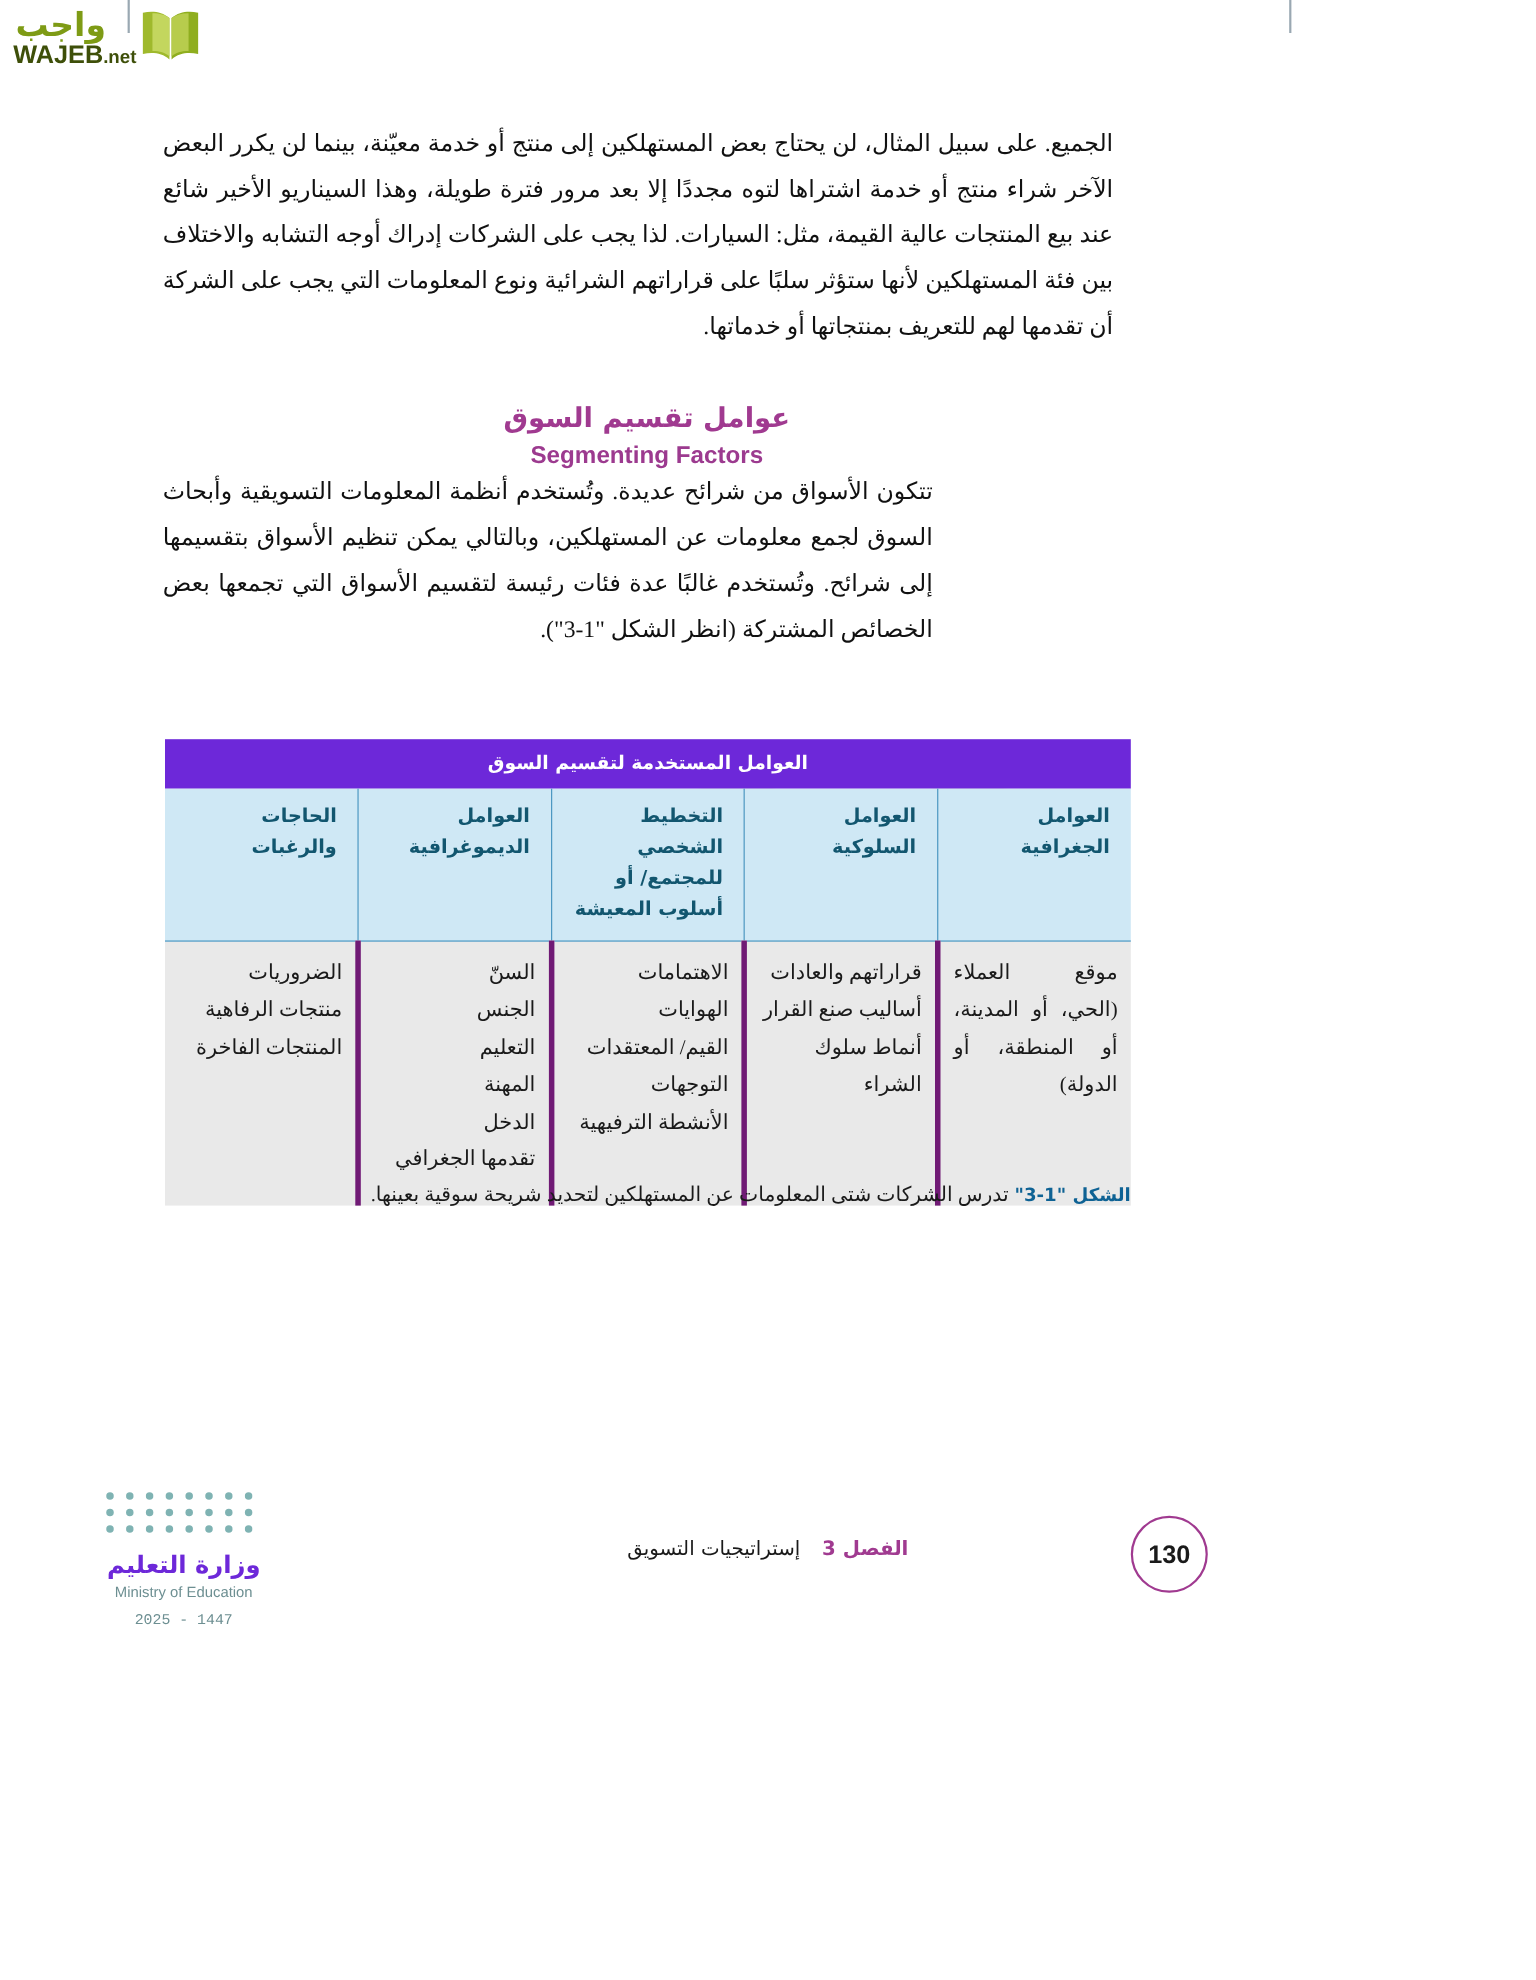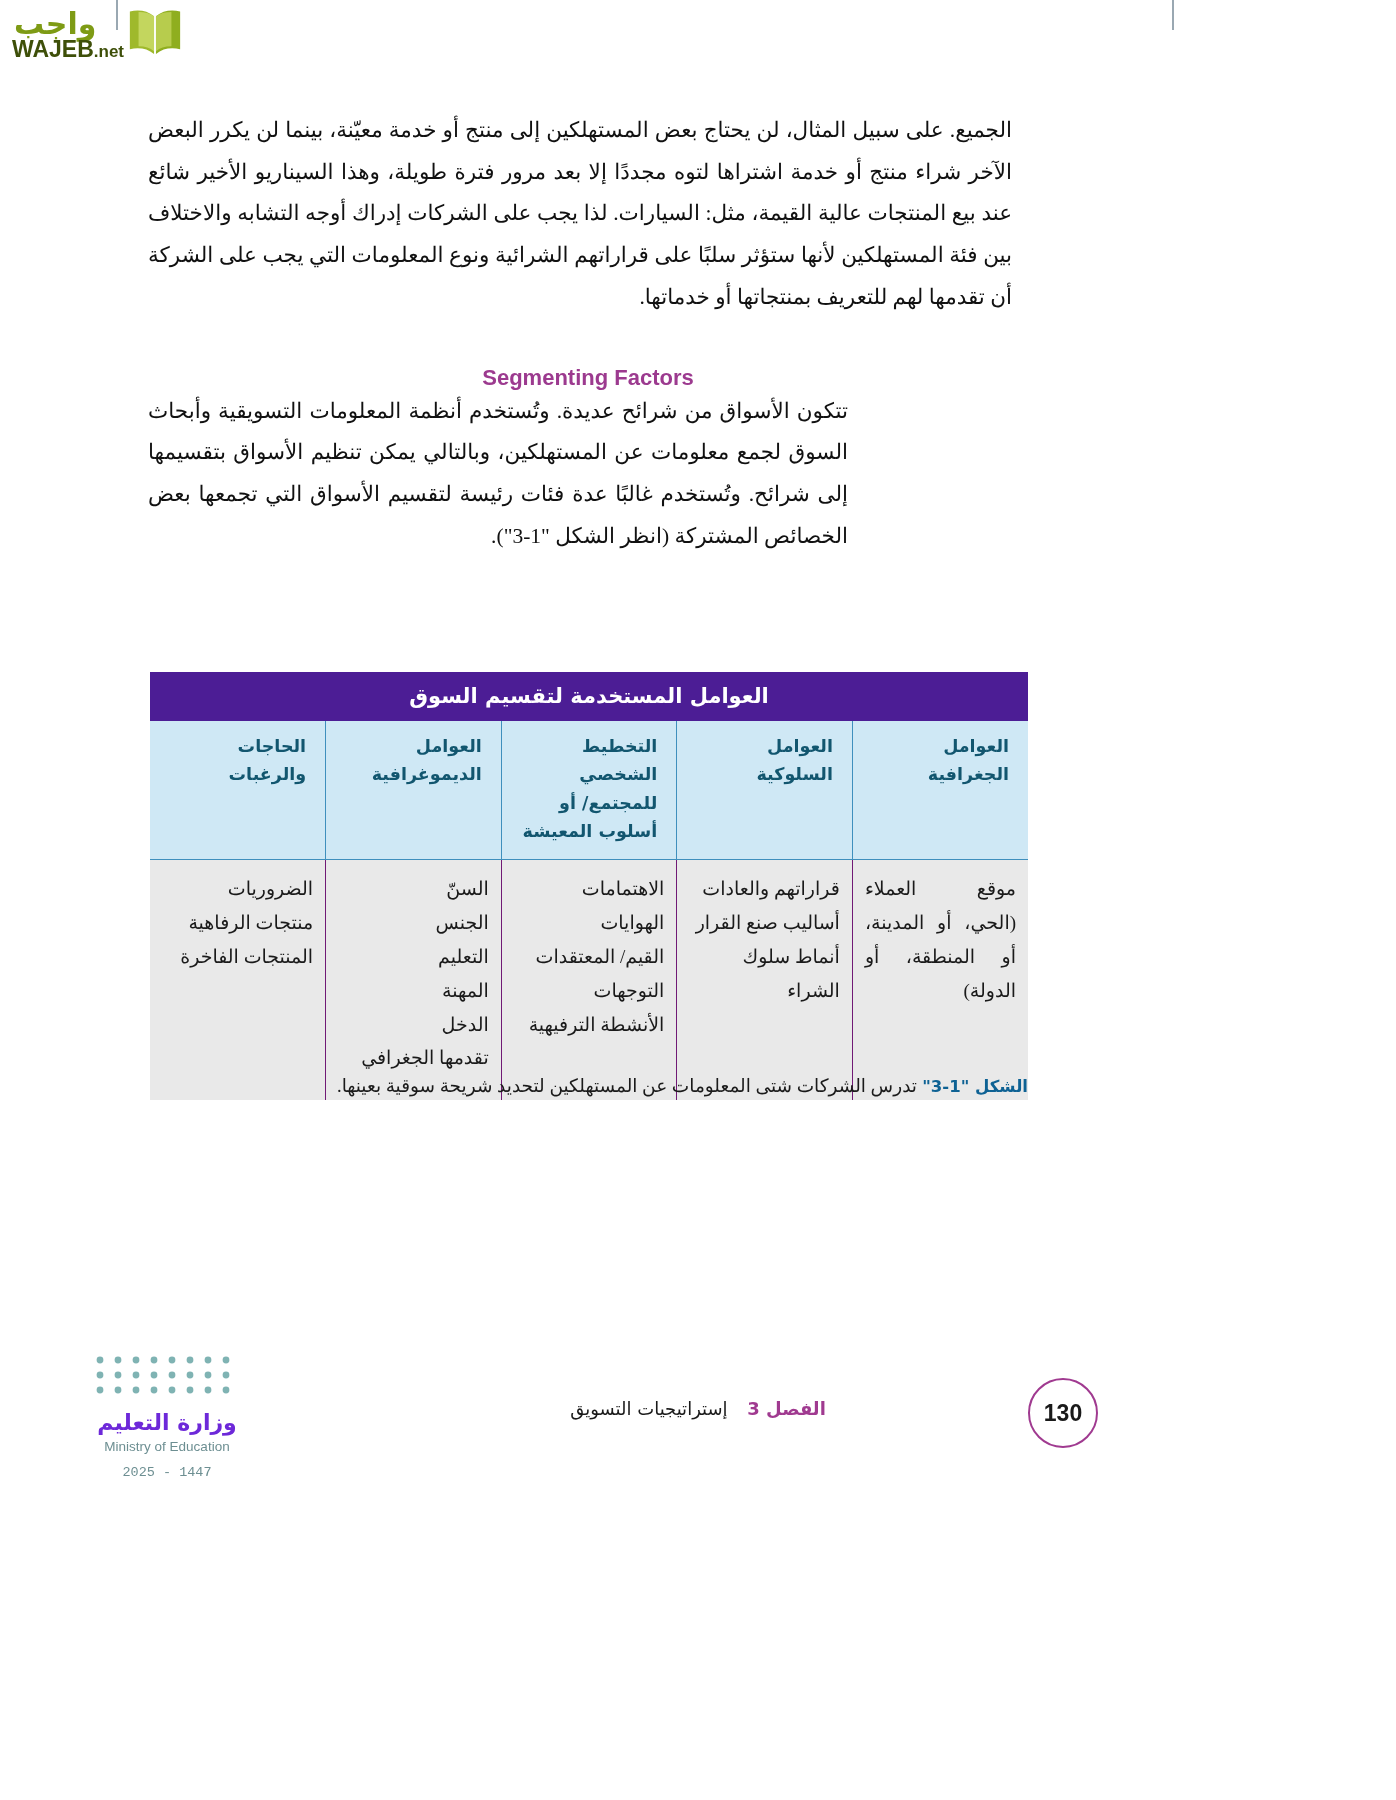--- a/index.html
+++ b/index.html
@@ -341,6 +341,7 @@
   <p class="body-text">الجميع. على سبيل المثال، لن يحتاج بعض المستهلكين إلى منتج أو خدمة معيّنة، بينما لن يكرر البعض الآخر شراء منتج أو خدمة اشتراها لتوه مجددًا إلا بعد مرور فترة طويلة، وهذا السيناريو الأخير شائع عند بيع المنتجات عالية القيمة، مثل: السيارات. لذا يجب على الشركات إدراك أوجه التشابه والاختلاف بين فئة المستهلكين لأنها ستؤثر سلبًا على قراراتهم الشرائية ونوع المعلومات التي يجب على الشركة أن تقدمها لهم للتعريف بمنتجاتها أو خدماتها.</p>
 
   <div class="heading-block">
+    <h2 class="heading-ar">عوامل تقسيم السوق</h2>
     <h3 class="heading-en">Segmenting Factors</h3>
   </div>
 

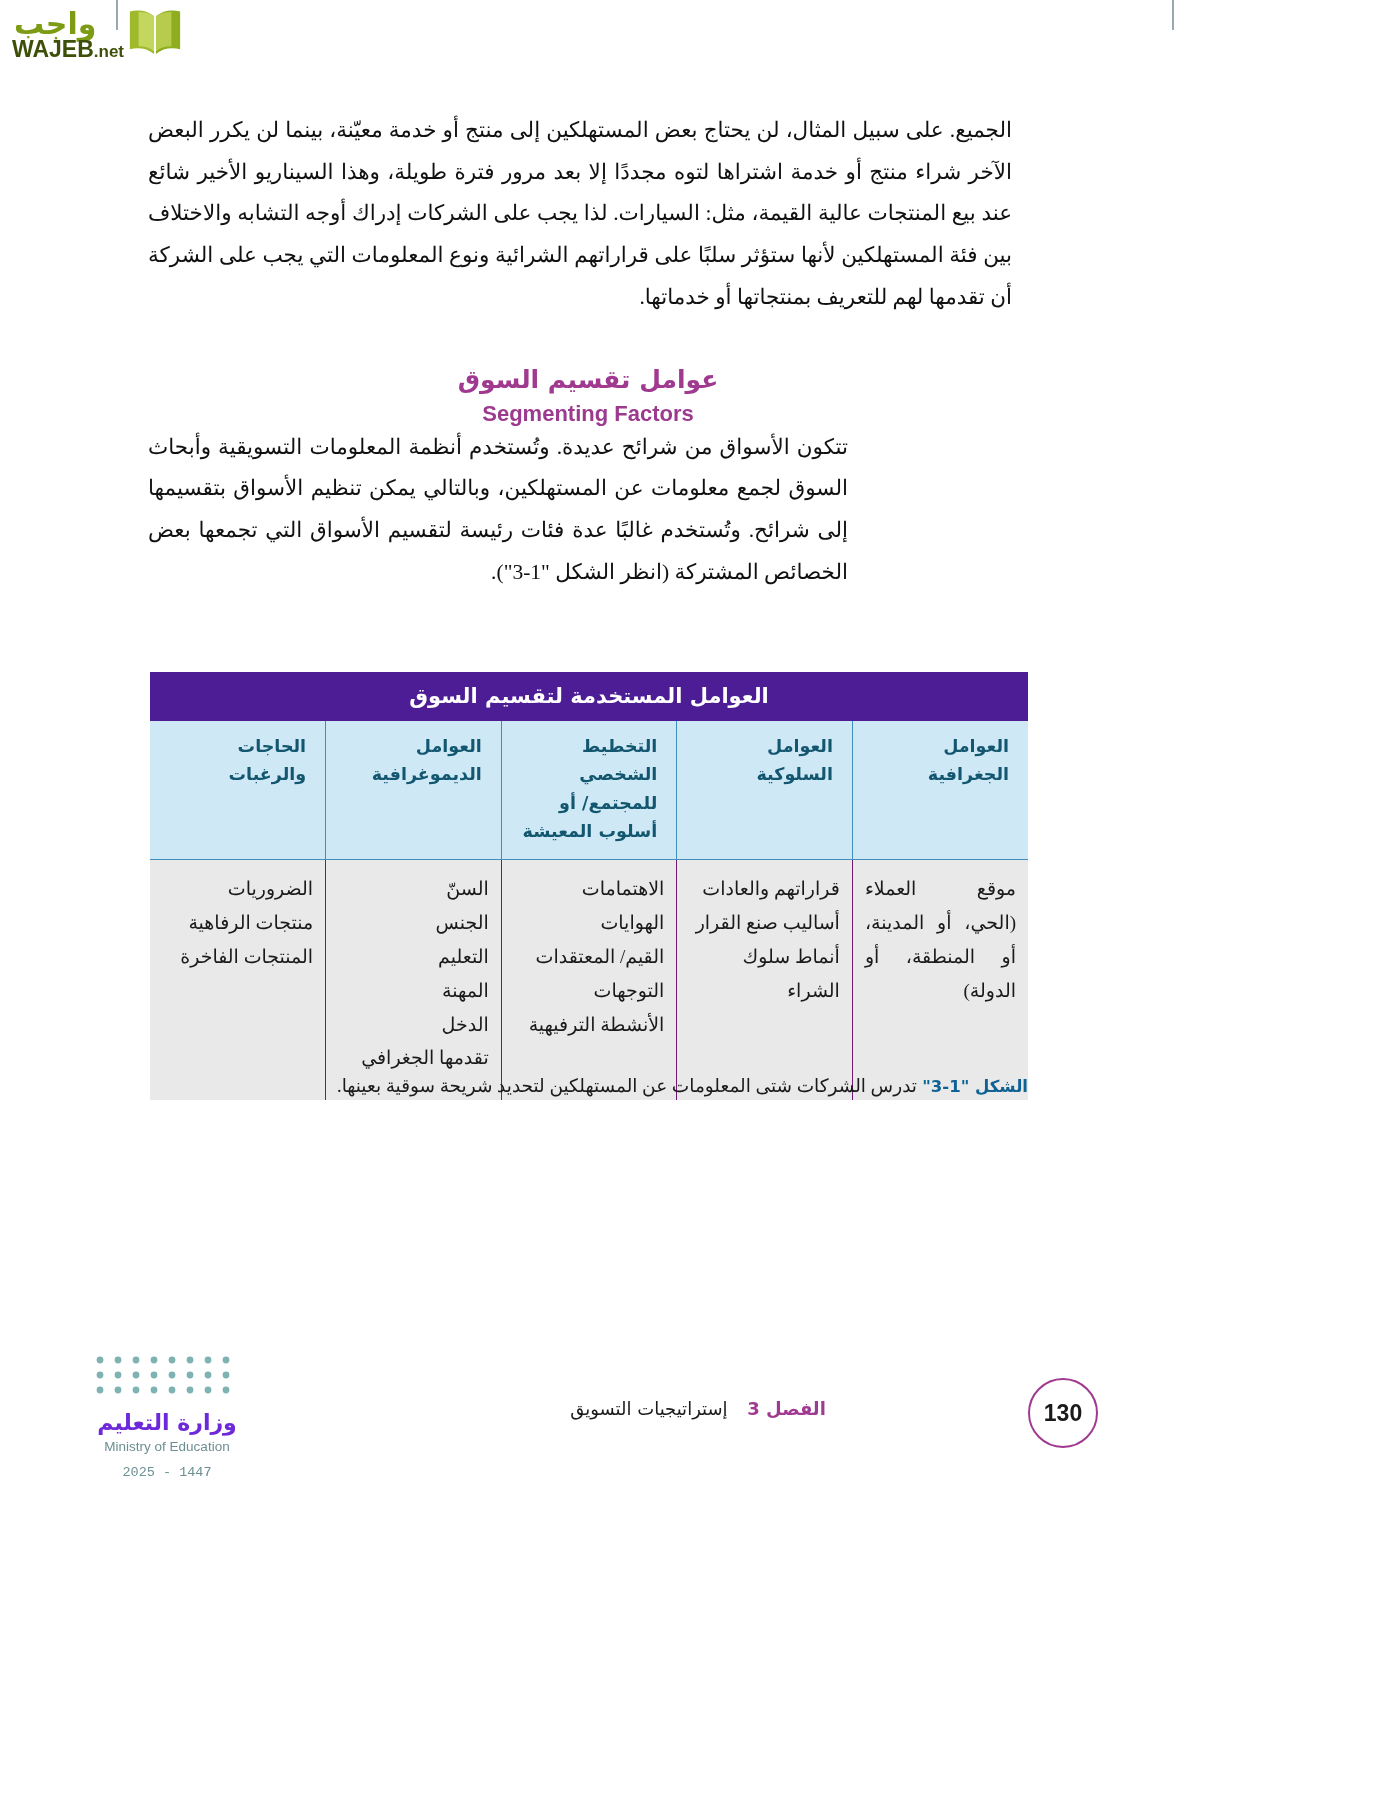--- a/index.html
+++ b/index.html
@@ -130,12 +130,12 @@
     table-layout: fixed;
   }
   .fig-table .title-row td {
-    background: #4c1d95;
+    background: #6d28d9;
     color: #ffffff;
     text-align: center;
     font-family: "DejaVu Sans", sans-serif;
     font-weight: bold;
-    font-size: 21px;
+    font-size: 17px;
     padding: 12px 0 13px 0;
     letter-spacing: 0px;
   }

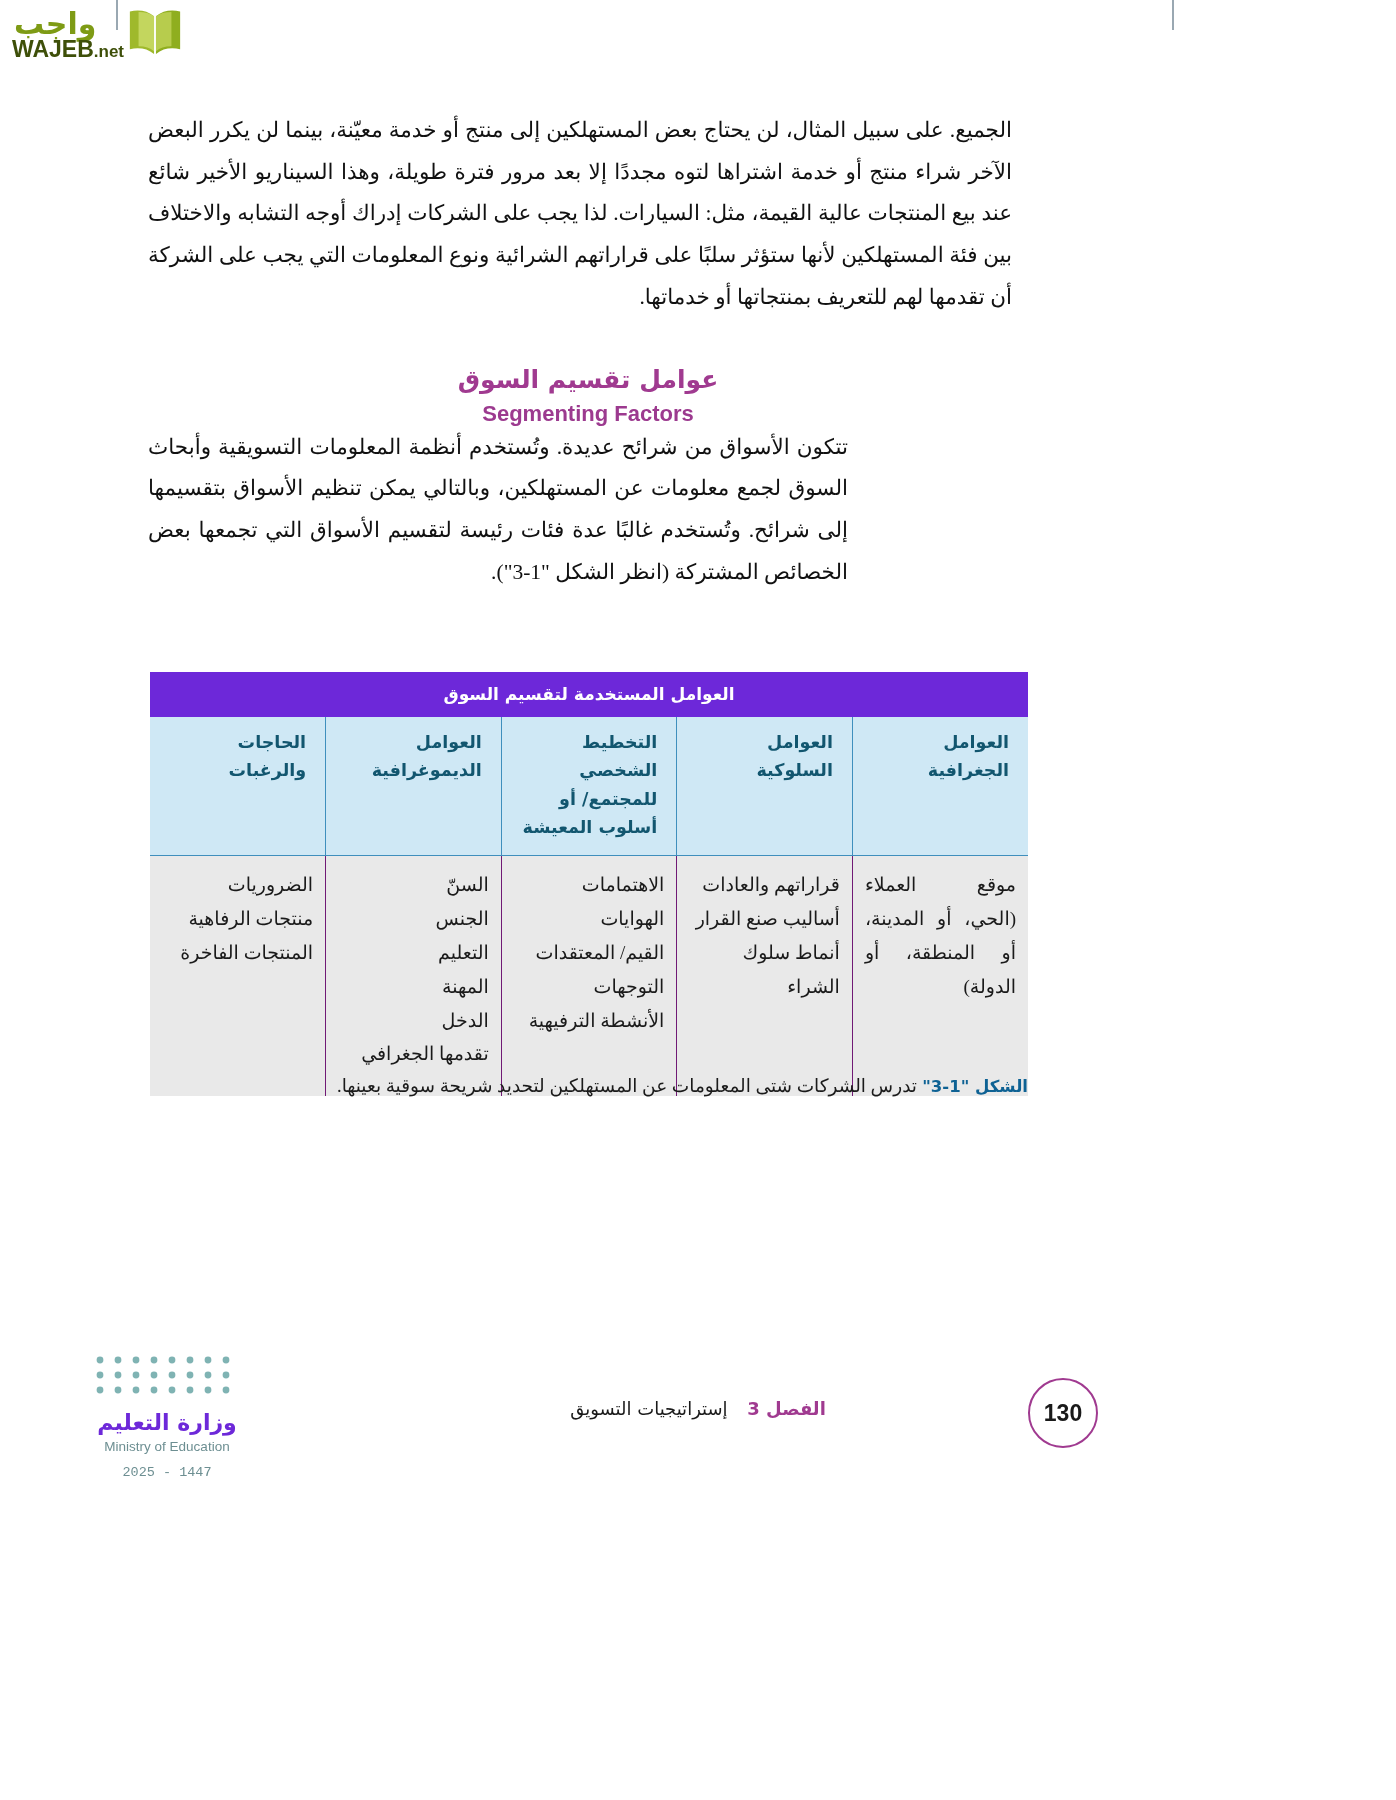--- a/index.html
+++ b/index.html
@@ -163,7 +163,7 @@
     vertical-align: top;
     padding: 12px 12px 18px 12px;
     text-align: right;
-    border-left: 1px solid #701a75;
+    border-left: 5px solid #701a75;
     border-top: 1px solid #3f8fbd;
     height: 210px;
   }

